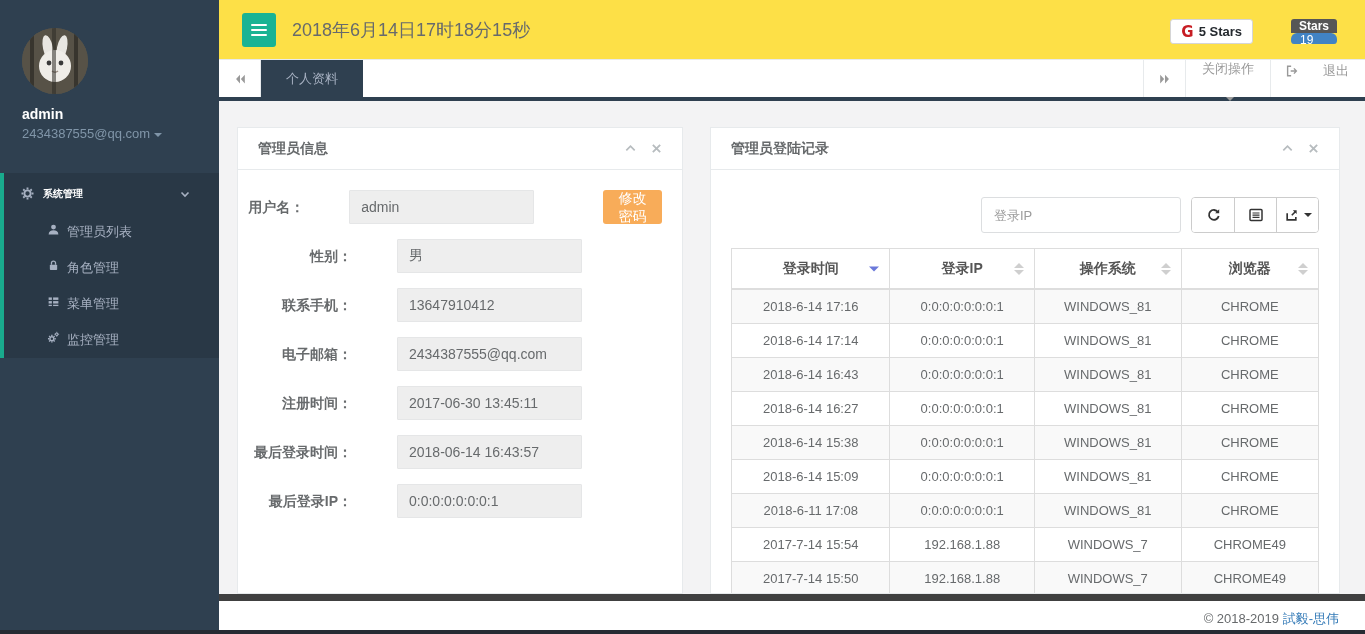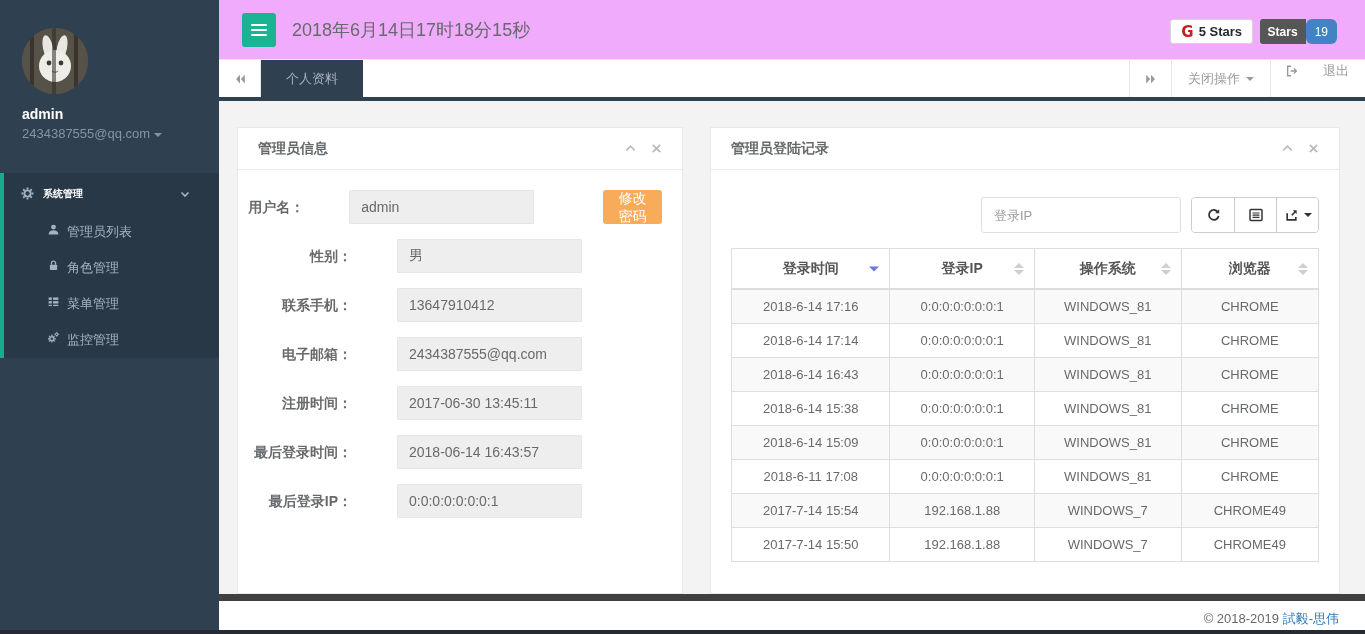--- a/index.html
+++ b/index.html
@@ -26,7 +26,7 @@
   
   .main { position:absolute; left:219px; top:0; right:0; height:630px; }
 
-  .topbar { position:absolute; left:0; top:0; right:0; height:60px; background:#f0abfc; border-bottom:1px solid #e7eaec; }
+  .topbar { position:absolute; left:0; top:0; right:0; height:60px; background:#fde047; border-bottom:1px solid #e7eaec; }
   .hamburger { position:absolute; left:23px; top:13px; width:34px; height:34px; background:#1ab394; border:none; border-radius:3px; cursor:pointer; display:flex; flex-direction:column; justify-content:center; align-items:center; gap:3px; }
   .hamburger i { display:block; width:16px; height:2px; background:#fff; border-radius:1px; }
   .page-title { position:absolute; left:73px; top:0; line-height:60px; font-size:18px; color:#676a6c; }

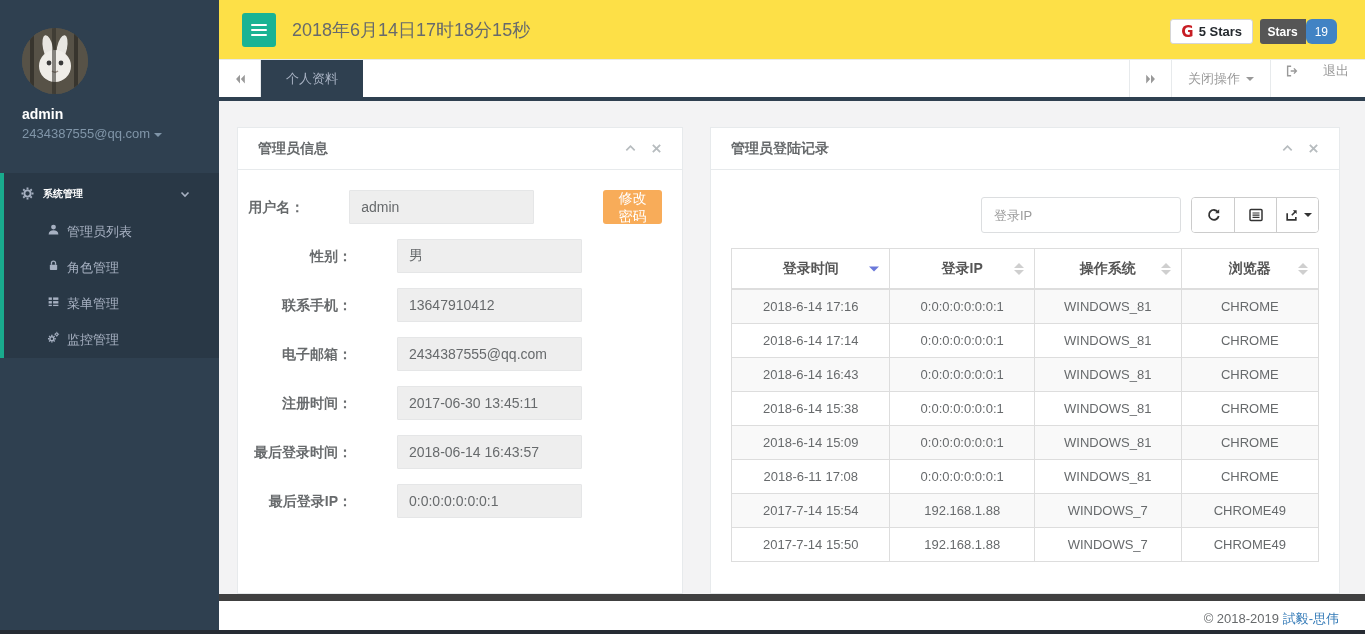--- a/index.html
+++ b/index.html
@@ -33,7 +33,7 @@
   .gitee-btn { position:absolute; right:112px; top:19px; height:25px; background:#fff; border:1px solid #d5d5d5; border-radius:3px; display:flex; align-items:center; padding:0 10px; cursor:pointer; }
   .gitee-g { color:#c71d23; font-weight:bold; font-size:15px; margin-right:5px; font-family:"DejaVu Sans",sans-serif; }
   .gitee-label { font-size:13px; font-weight:bold; color:#24292e; }
-  .stars-badge { position:absolute; right:28px; top:19px; height:25px; display:flex; border-radius:3px; overflow:hidden; cursor:pointer; }
+  .stars-badge { position:absolute; right:28px; top:19px; height:25px; display:flex; border-radius:3px; overflow:hidden; cursor:pointer;flex-direction:column; }
   .stars-badge .seg-l { background:#565656; color:#fff; font-size:12px; font-weight:bold; display:flex; align-items:center; padding:0 8px; }
   .stars-badge .seg-r { background:#4183c4; color:#fff; font-size:12px; font-weight:normal; display:flex; align-items:center; padding:0 9px;border-radius:6px; }
 

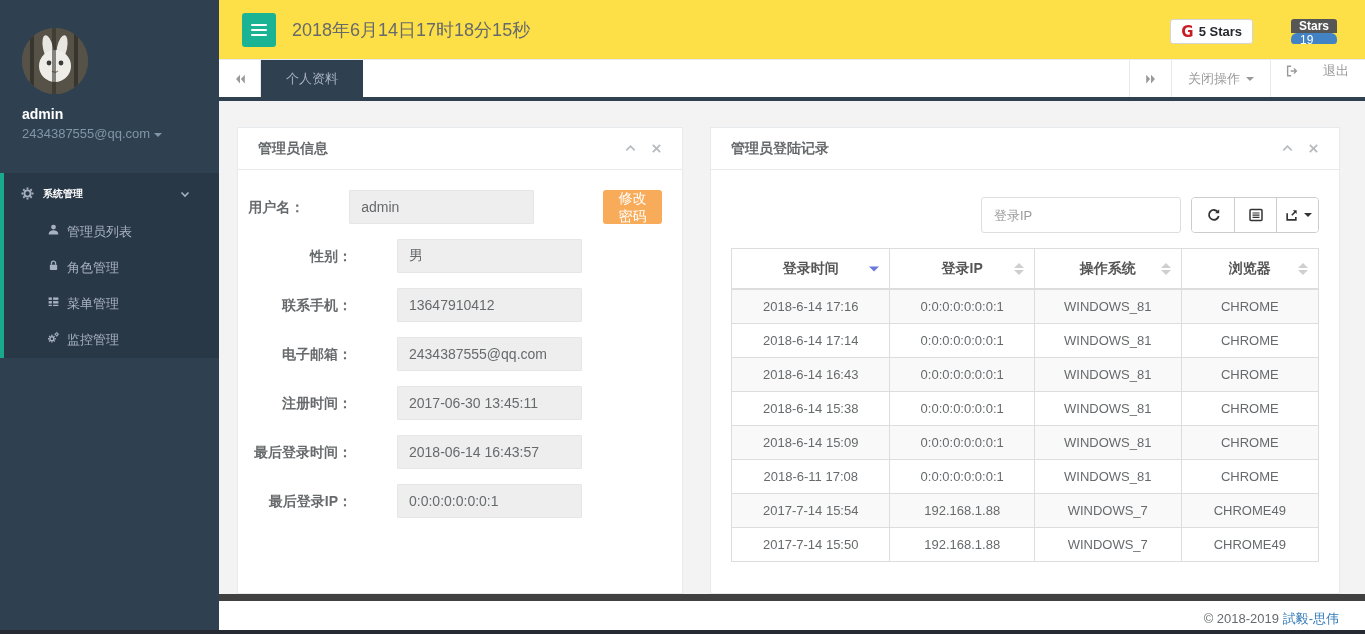--- a/index.html
+++ b/index.html
@@ -43,7 +43,7 @@
   .tab-active { background:#2f4050; color:#a7b1c2; font-size:13px; display:flex; align-items:center; padding:0 25px; cursor:pointer; }
   .tab-right { margin-left:auto; display:flex; align-items:stretch; }
   .tab-right > * { border-left:1px solid #e7eaec; display:flex; align-items:center; color:#999; font-size:13px; cursor:pointer; }
-  .close-ops { padding:0 16px; gap:2px; }
+  .close-ops { padding:0 16px; gap:19px;flex-direction:column; }
   .close-ops .caret { border-top-color:#999; }
   .logout { padding:0 16px 16px 14px; gap:24px; }
 

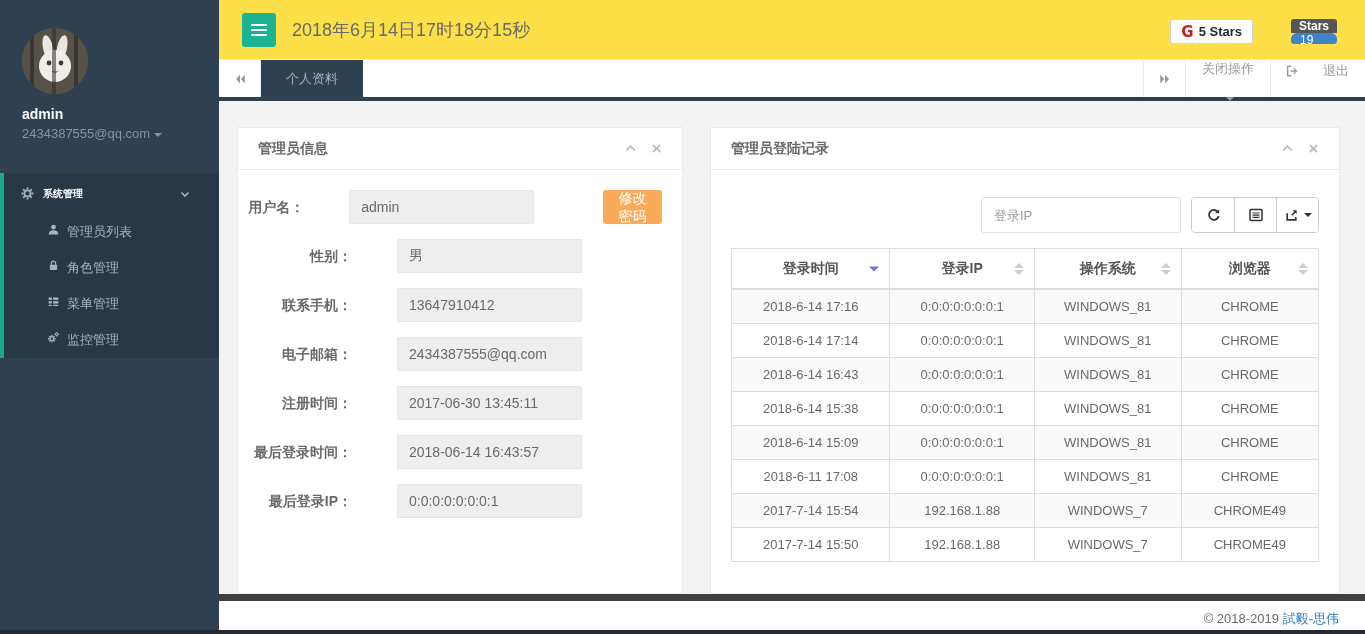--- a/index.html
+++ b/index.html
@@ -395,6 +395,12 @@
                     <td>CHROME</td>
                   </tr>
               <tr>
+                    <td>2018-6-14 16:27</td>
+                    <td>0:0:0:0:0:0:0:1</td>
+                    <td>WINDOWS_81</td>
+                    <td>CHROME</td>
+                  </tr>
+              <tr>
                     <td>2018-6-14 15:38</td>
                     <td>0:0:0:0:0:0:0:1</td>
                     <td>WINDOWS_81</td>

